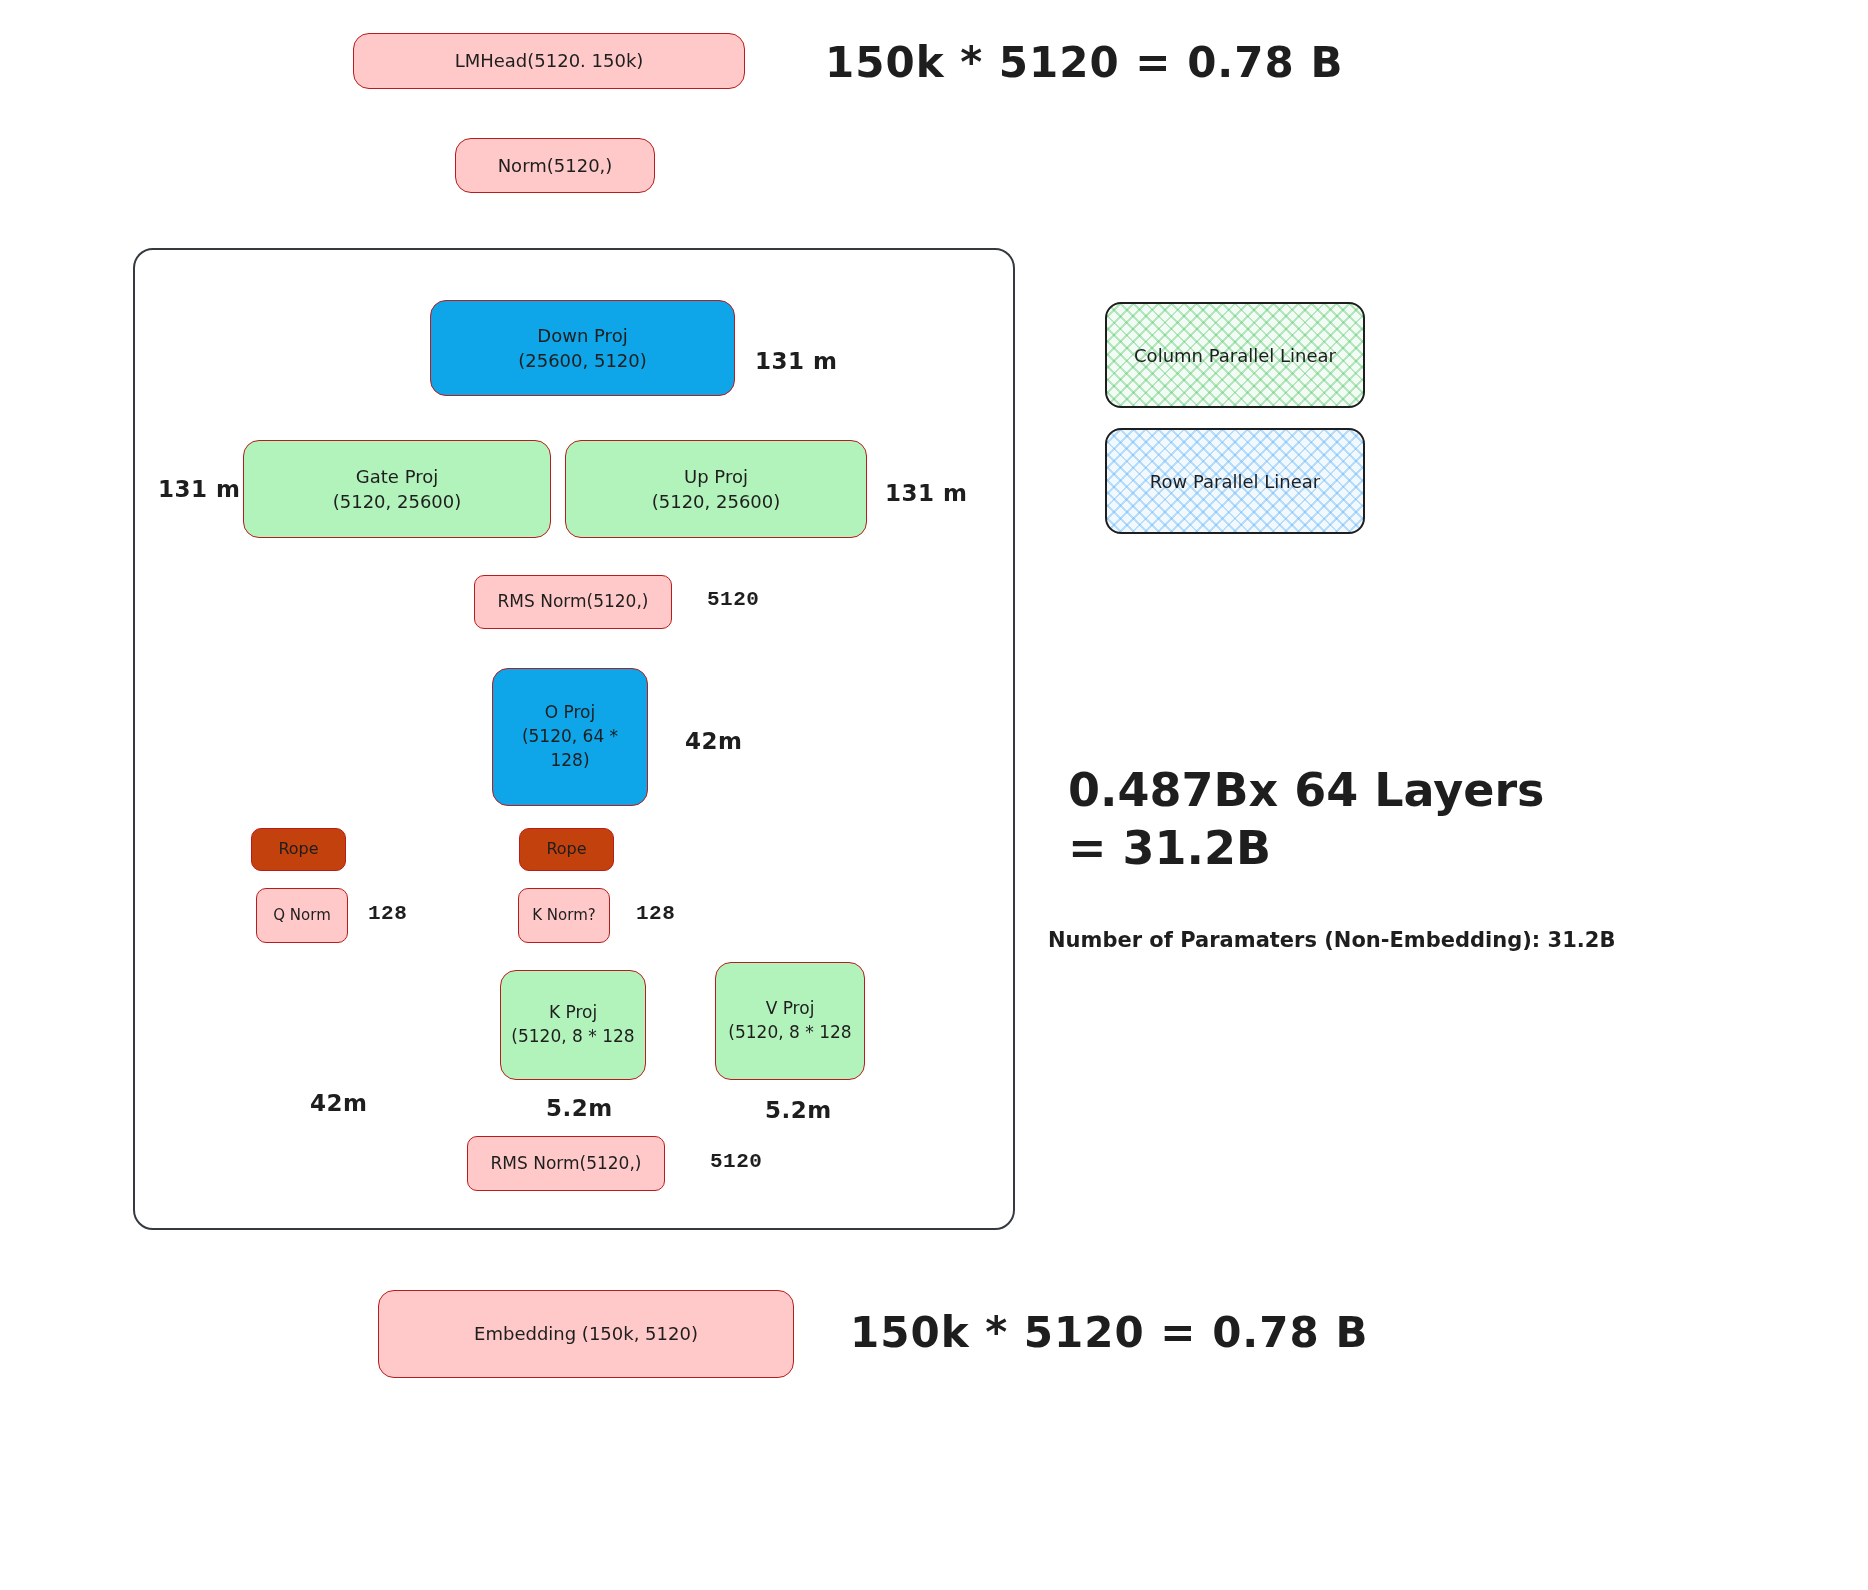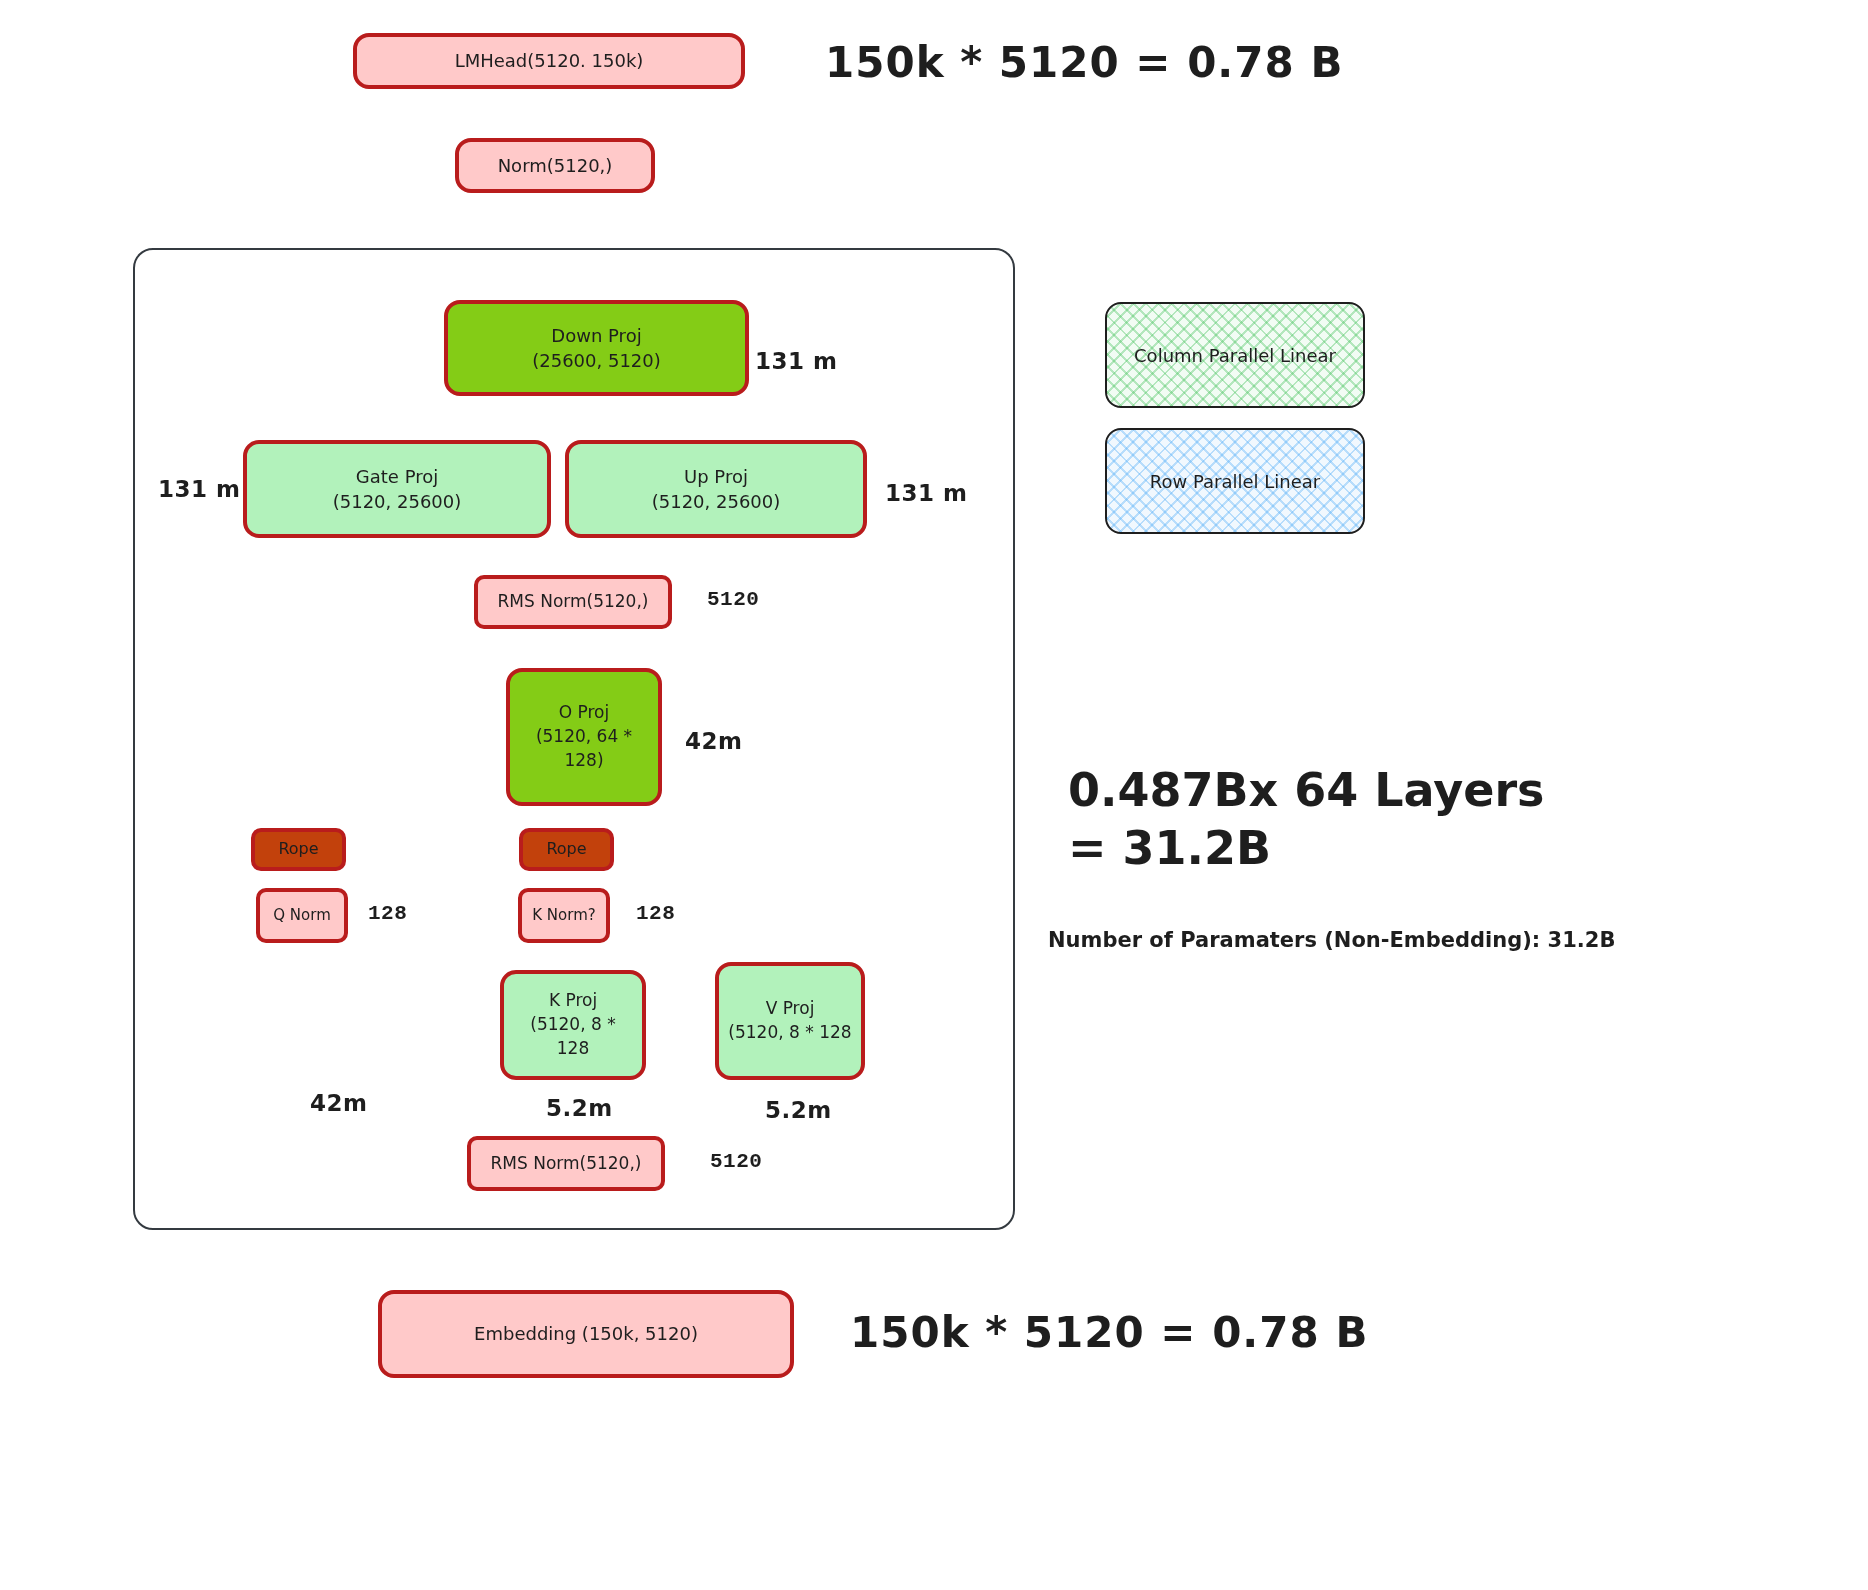--- a/index.html
+++ b/index.html
@@ -14,7 +14,7 @@
   }
   .node {
     position: absolute;
-    border: 4px solid #b91c1c;
+    border: 1px solid #b91c1c;
     border-radius: 16px;
     display: flex;
     align-items: center;

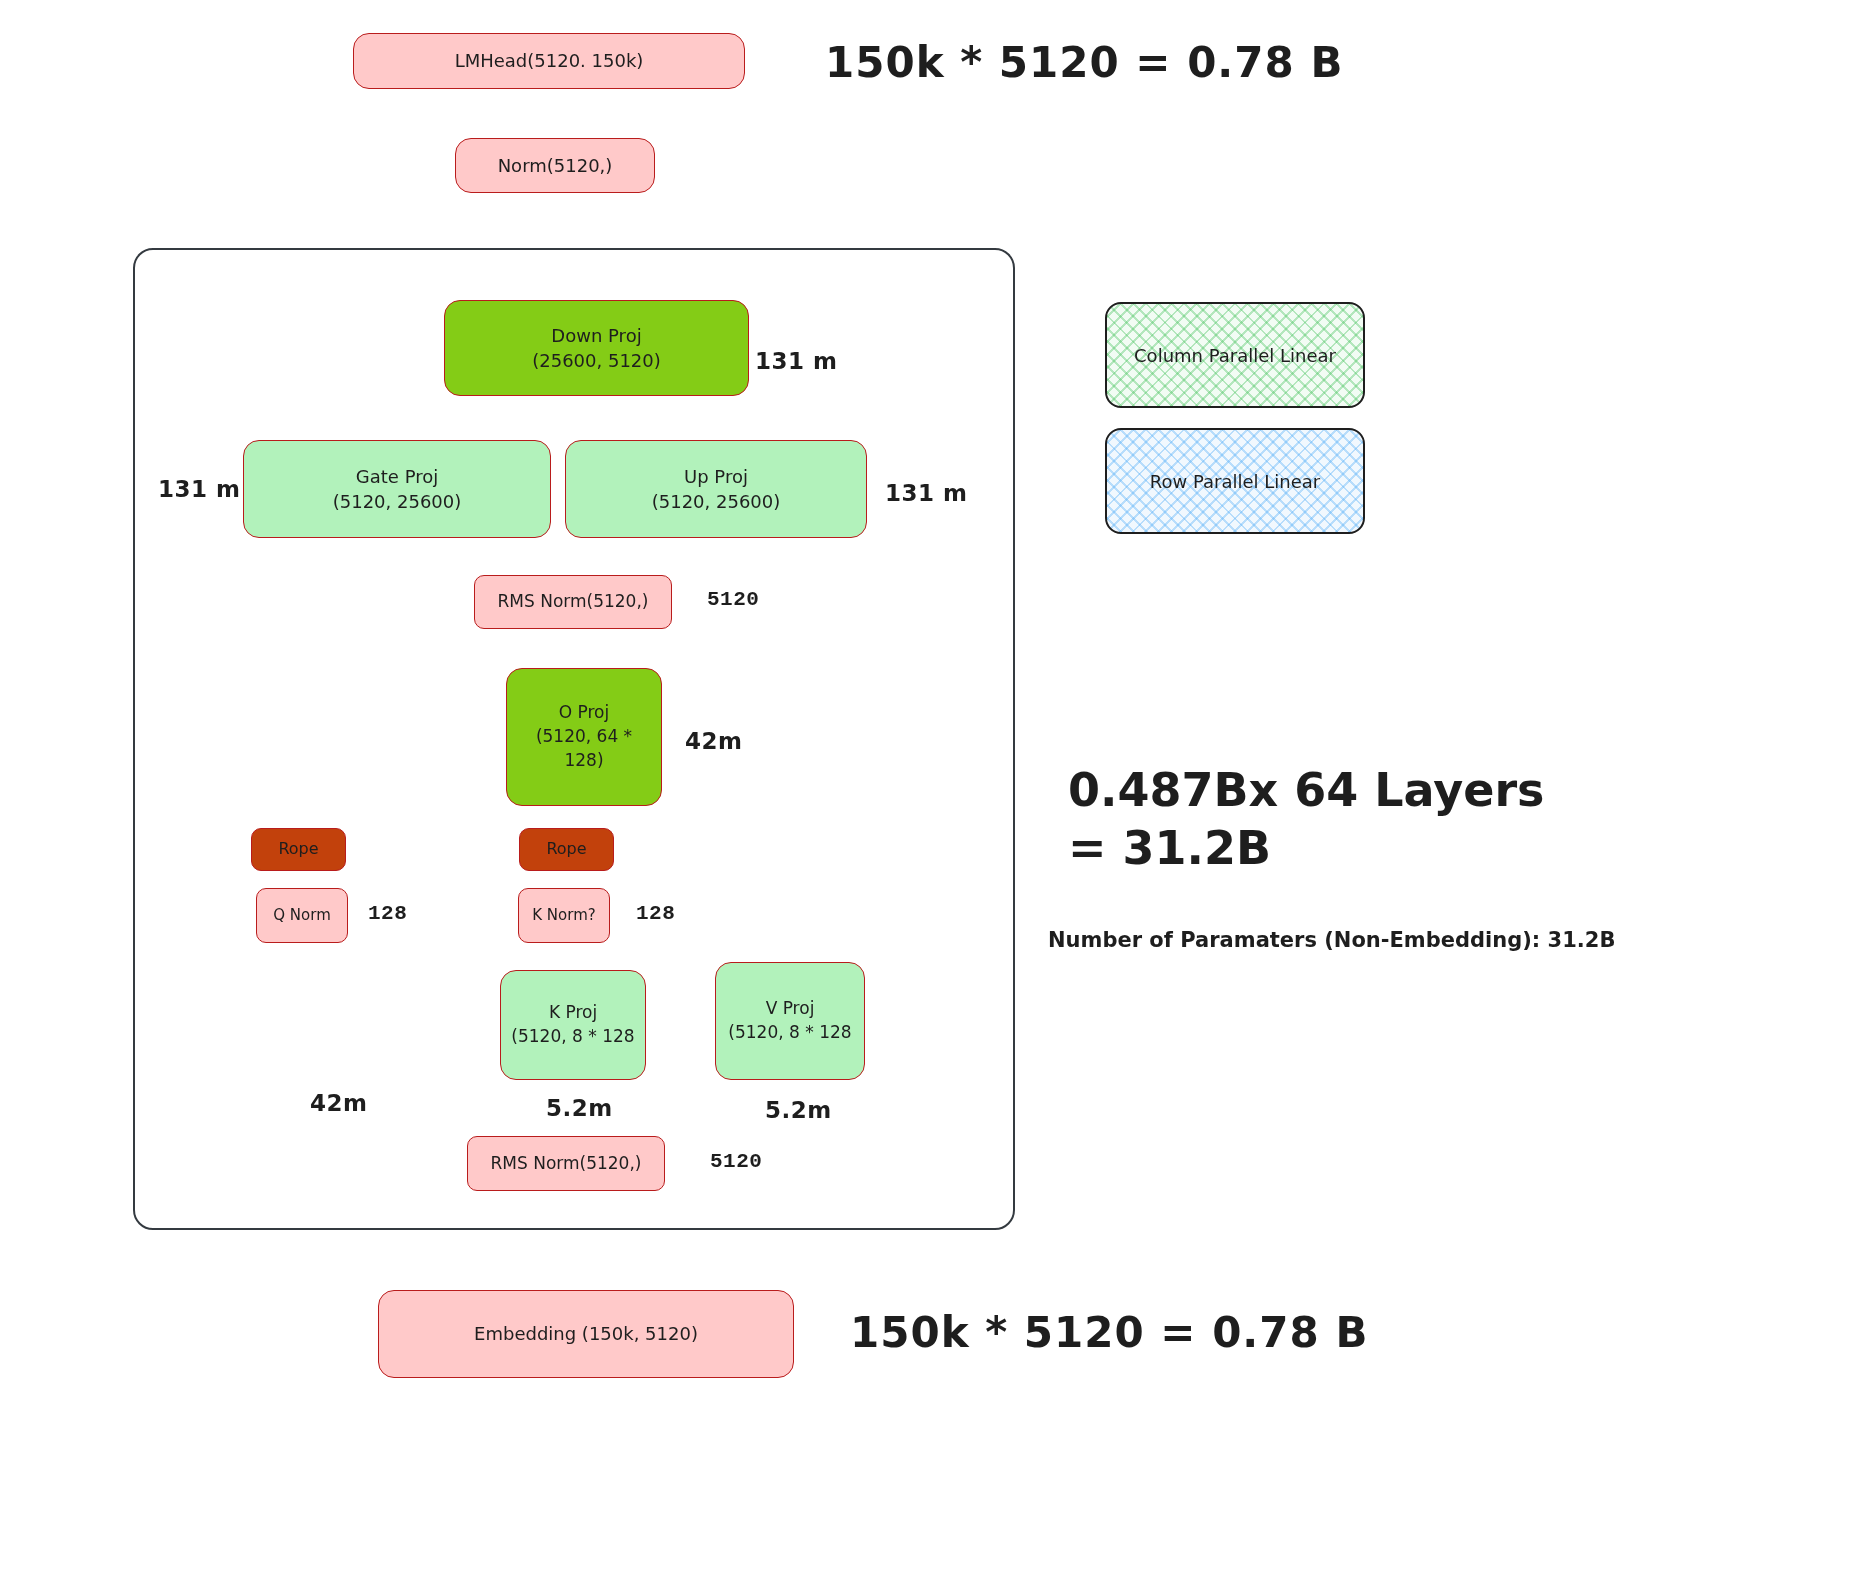--- a/index.html
+++ b/index.html
@@ -29,7 +29,7 @@
   .sm { border-radius: 10px; font-size: 16px; }
   .pink  { background: #ffc9c9; }
   .green { background: #b2f2bb; }
-  .blue  { background: #84cc16; margin-left: 14px; }
+  .blue  { background: #0ea5e9; }
   .white { background: #c2410c; }
   .ellipse { border-radius: 50%; }
   .layer-box {

